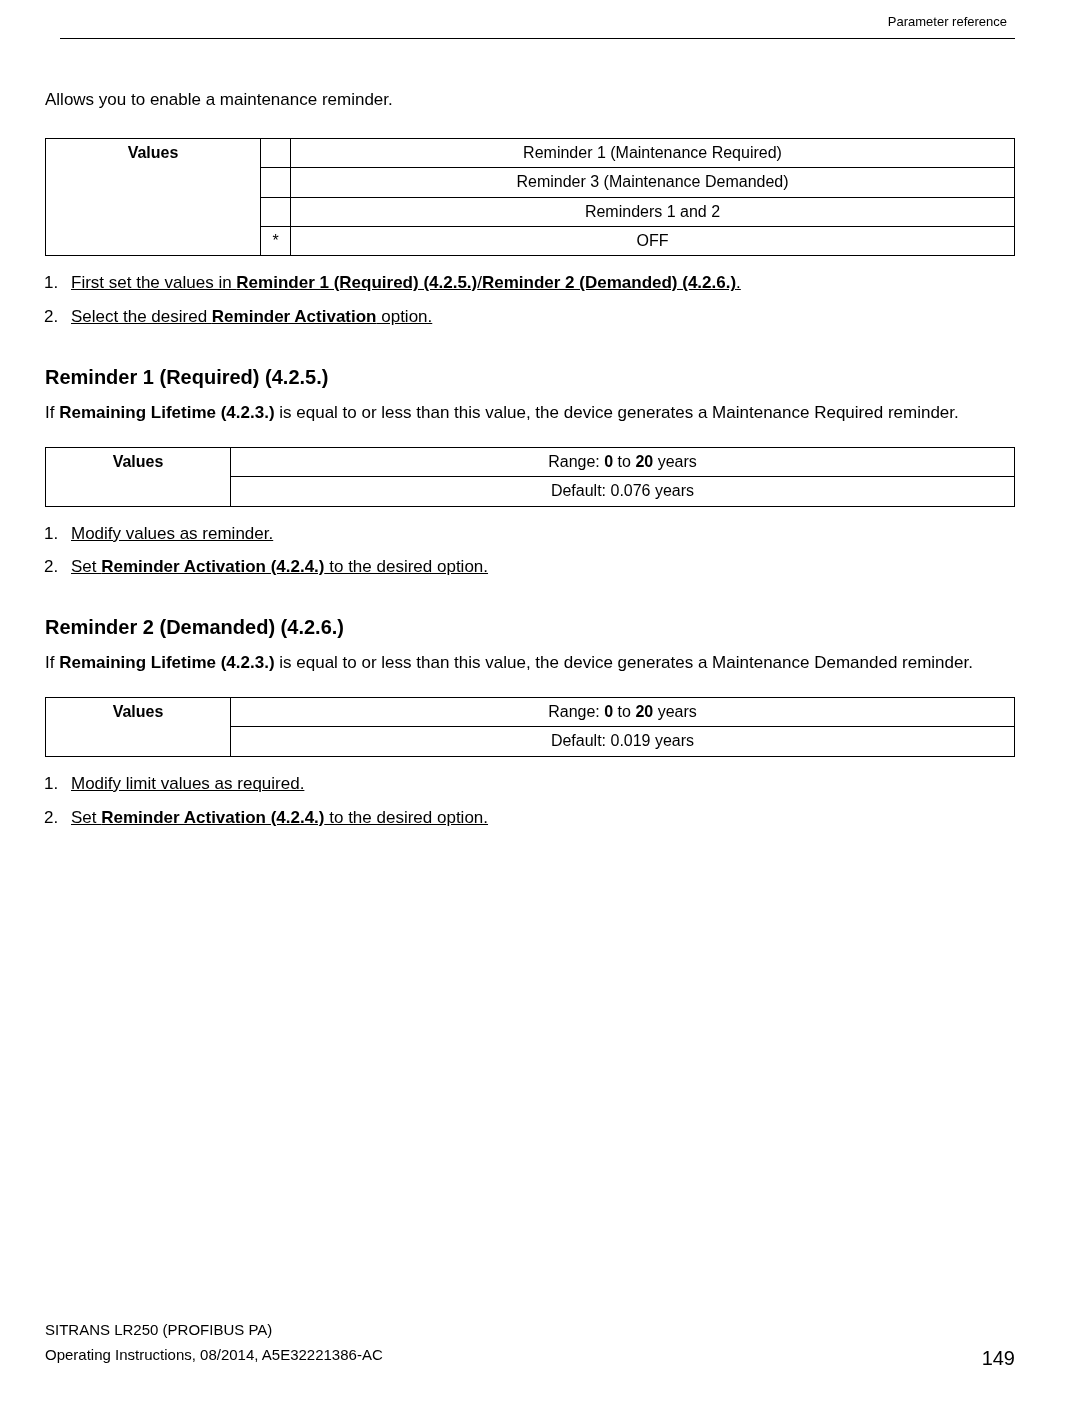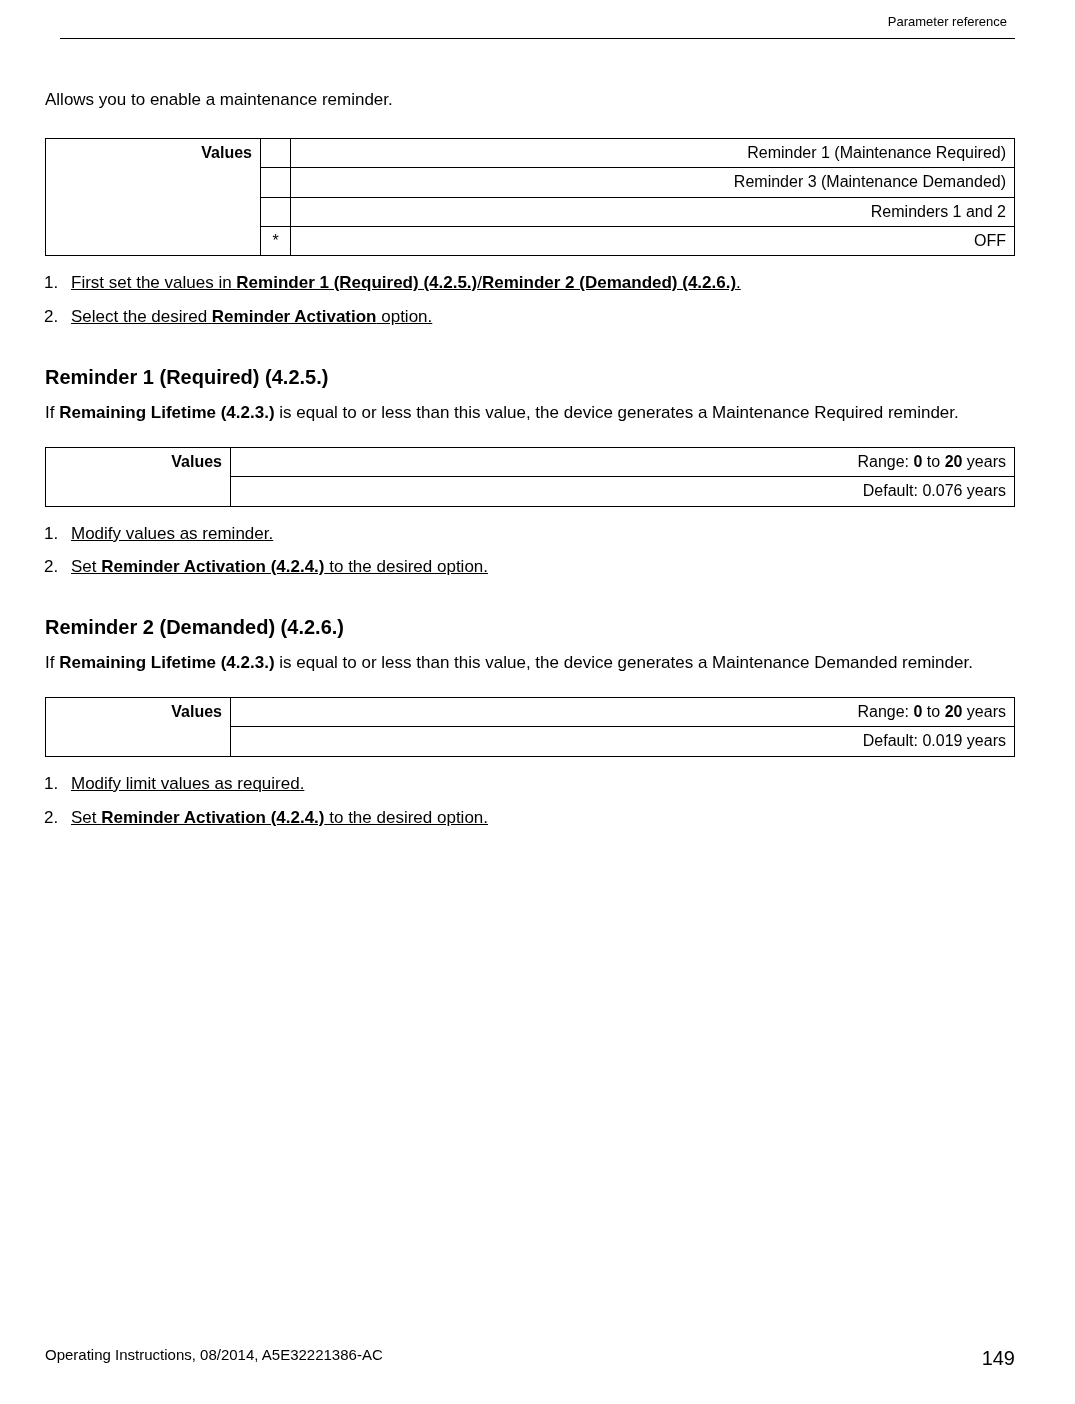--- a/index.html
+++ b/index.html
@@ -44,7 +44,7 @@
       border: 1px solid #000;
       padding: 3px 8px;
       vertical-align: top;
-      text-align: right;
+      text-align: center;
     }
     .col-label { width: 215px; font-weight: 700; }
     .col-star { width: 30px; text-align: center; }

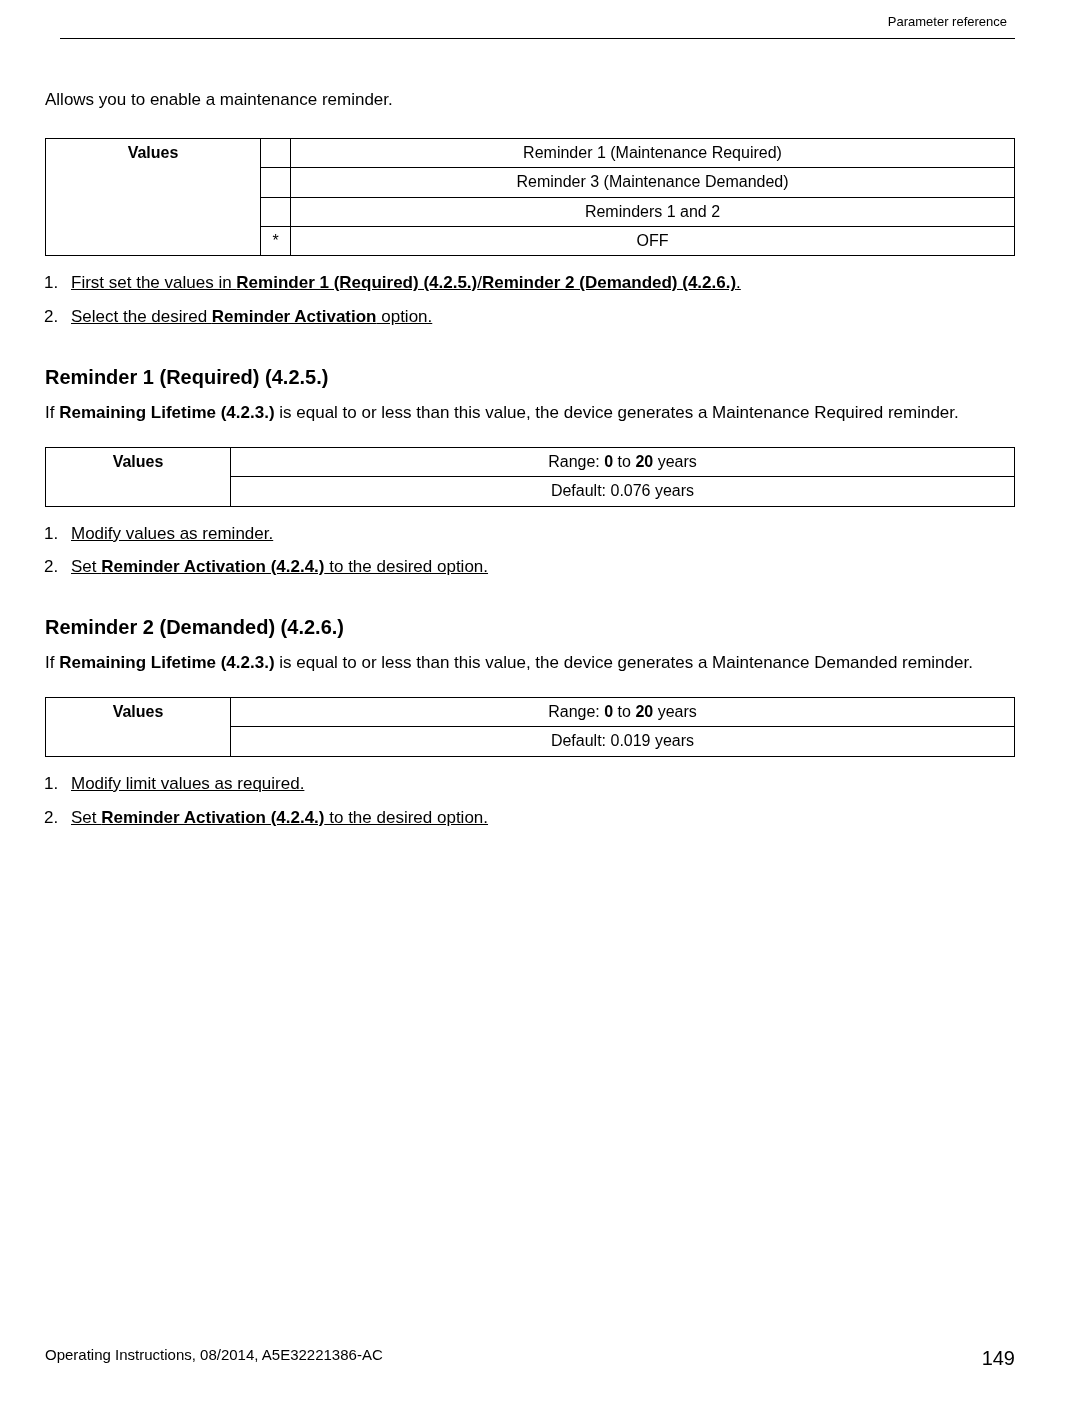--- a/index.html
+++ b/index.html
@@ -152,6 +152,7 @@
 </div>
 
 <div class="footer">
+  <div class="footer-line1">SITRANS LR250 (PROFIBUS PA)</div>
   <div class="footer-line2">
     <span>Operating Instructions, 08/2014, A5E32221386-AC</span>
     <span class="page-num">149</span>

